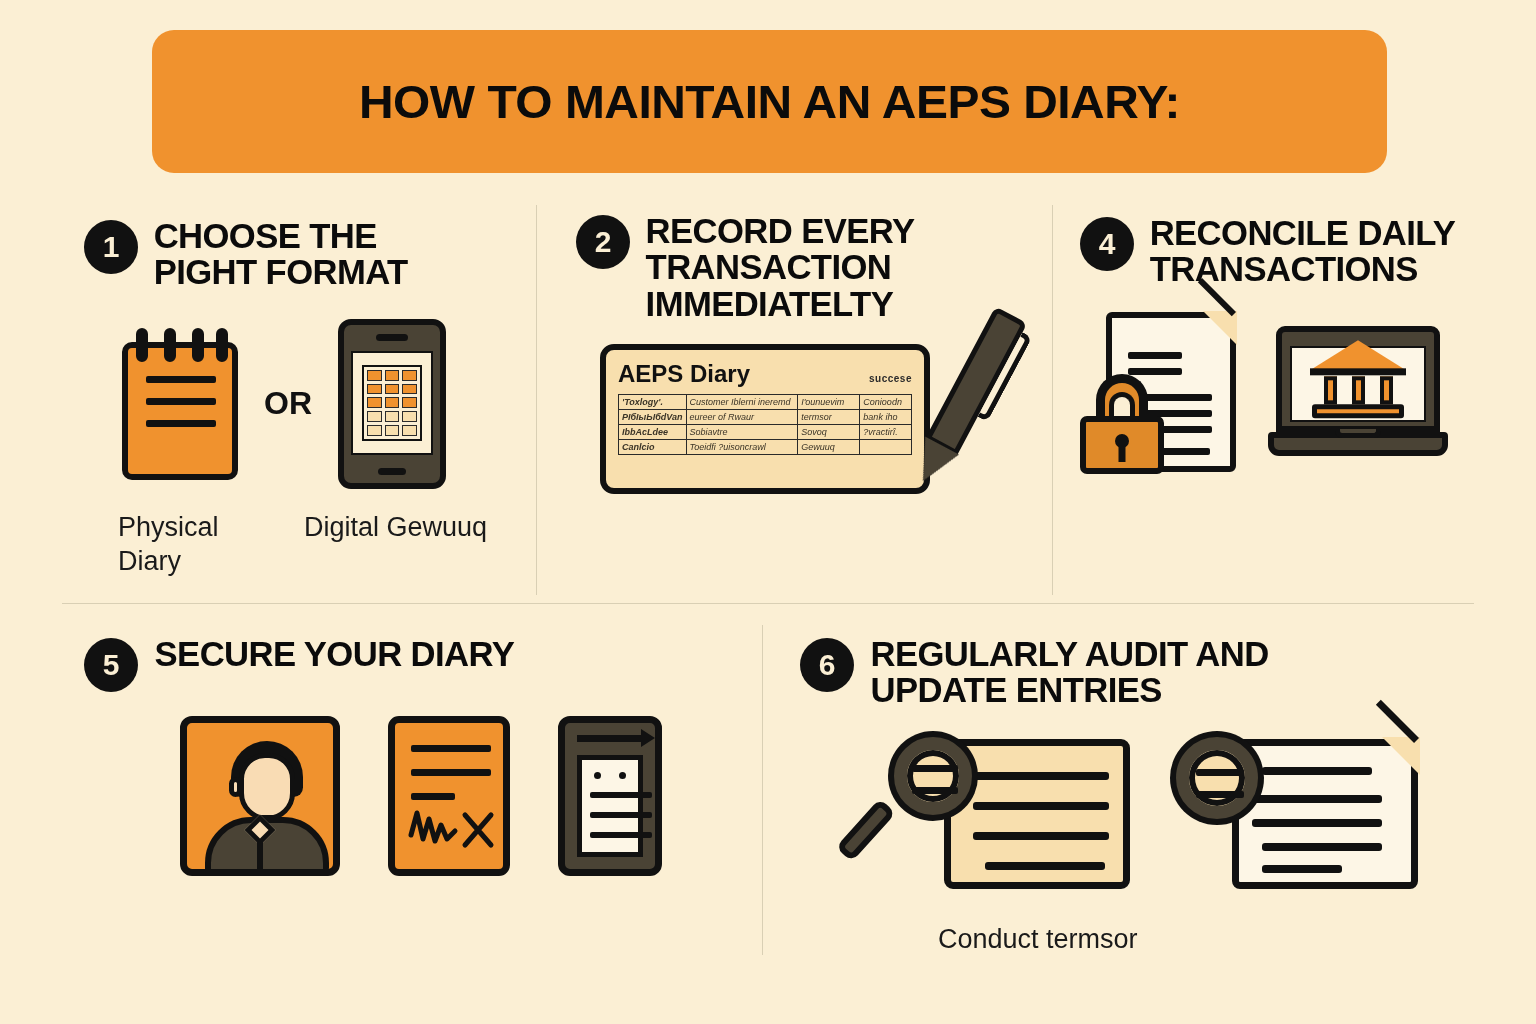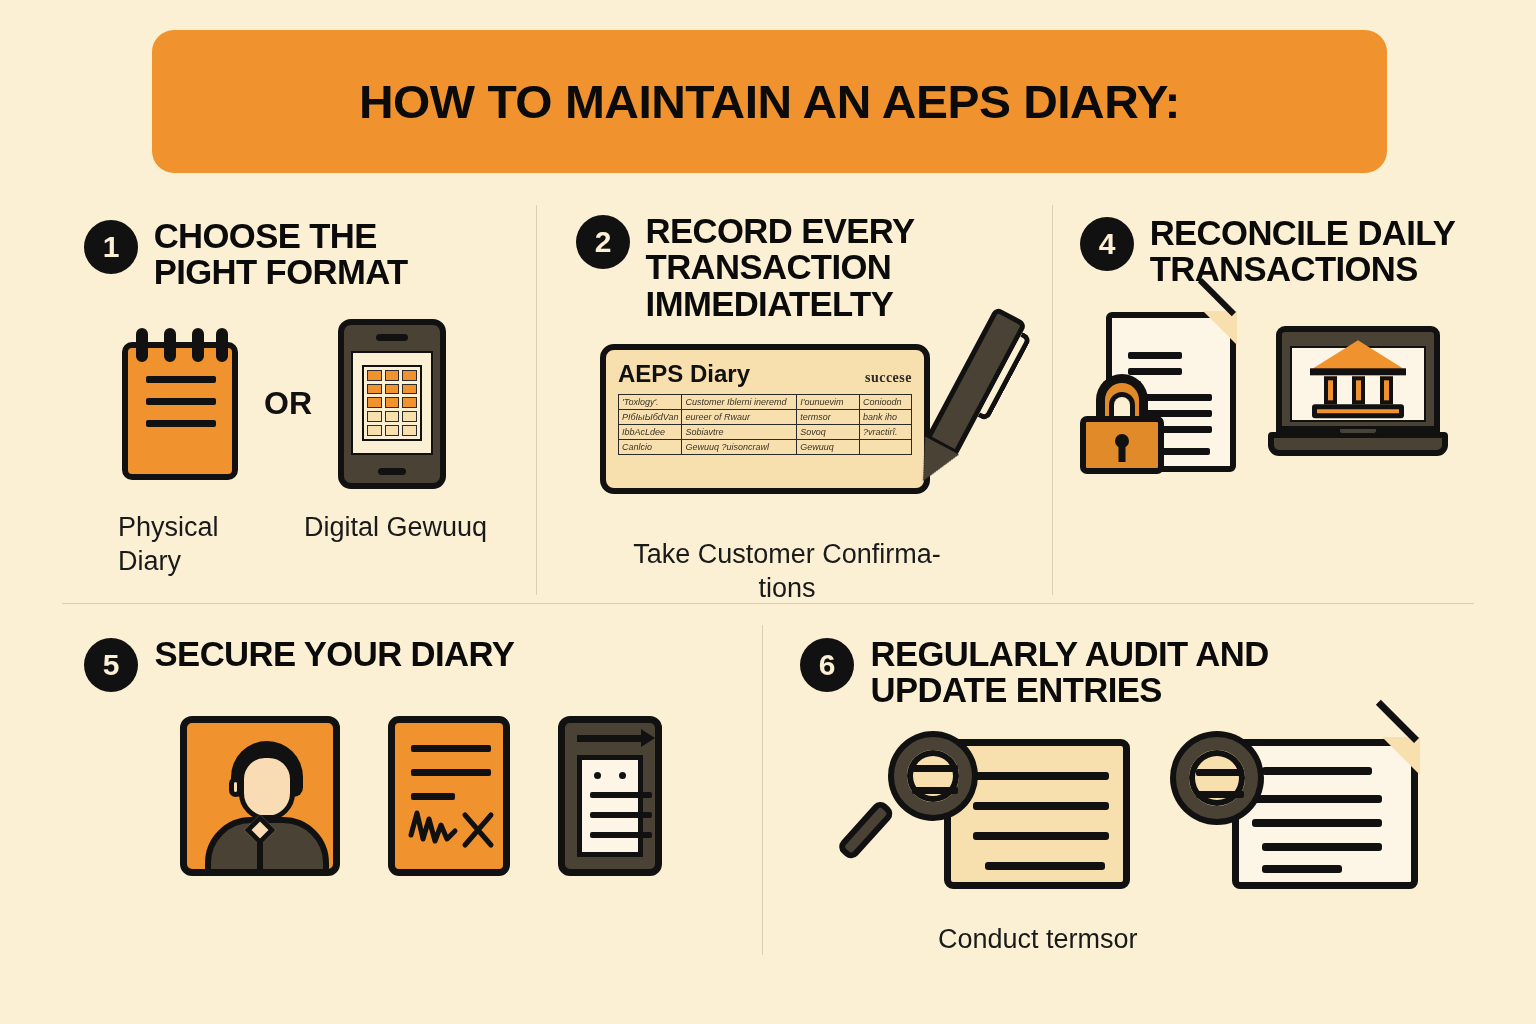--- a/index.html
+++ b/index.html
@@ -104,7 +104,7 @@
   }
   .diary .dhead{ display:flex; align-items:baseline; justify-content:space-between; }
   .diary .dtitle{ font-size:24px; font-weight:bold; color:#111; }
-  .diary .dstatus{ font-size:14px; font-weight:bold; color:#2a2a2a; letter-spacing:0.5px;font-family:Liberation Serif, serif; }
+  .diary .dstatus{ font-size:10px; font-weight:bold; color:#2a2a2a; letter-spacing:0.5px; }
   .diary table{
     width:100%; border-collapse:collapse; margin-top:6px;
     font-size:9px; color:#3a3326;

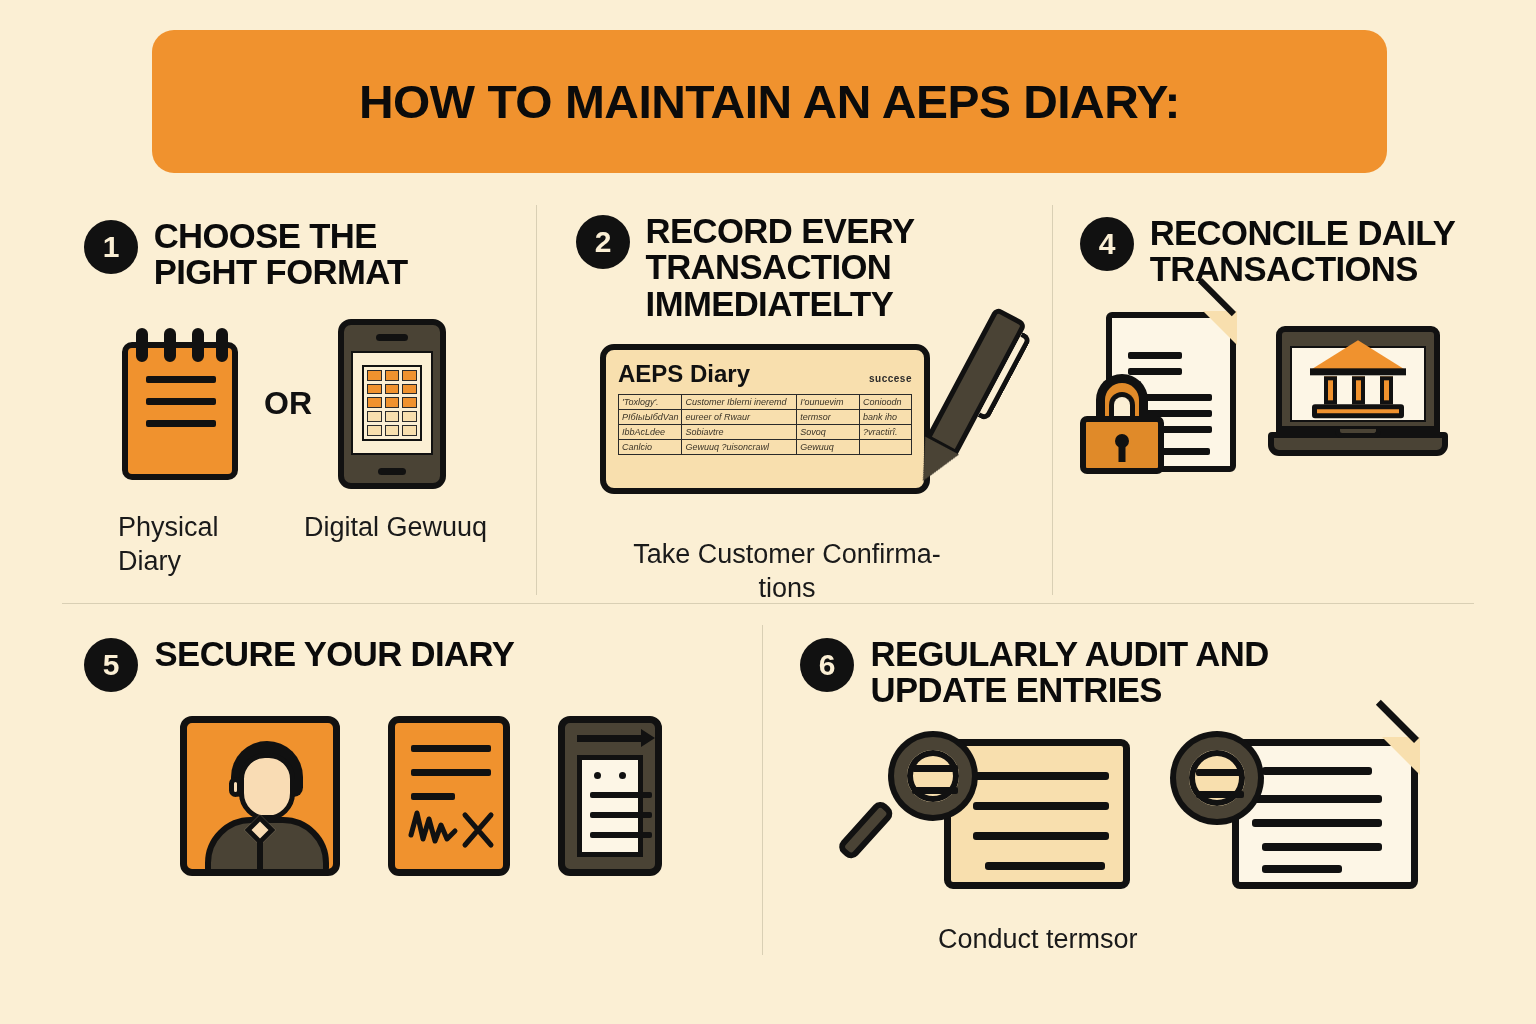--- a/index.html
+++ b/index.html
@@ -110,7 +110,7 @@
     font-size:9px; color:#3a3326;
   }
   .diary td{ border:1px solid #2a2a2a; padding:2px 3px; font-style:italic; }
-  .diary .c0{ width:18%; } .diary .c1{ width:42%; }
+  .diary .c0{ width:18%;font-weight:bold; } .diary .c1{ width:42%; }
   .diary .c2{ width:22%; } .diary .c3{ width:18%; }
 
   

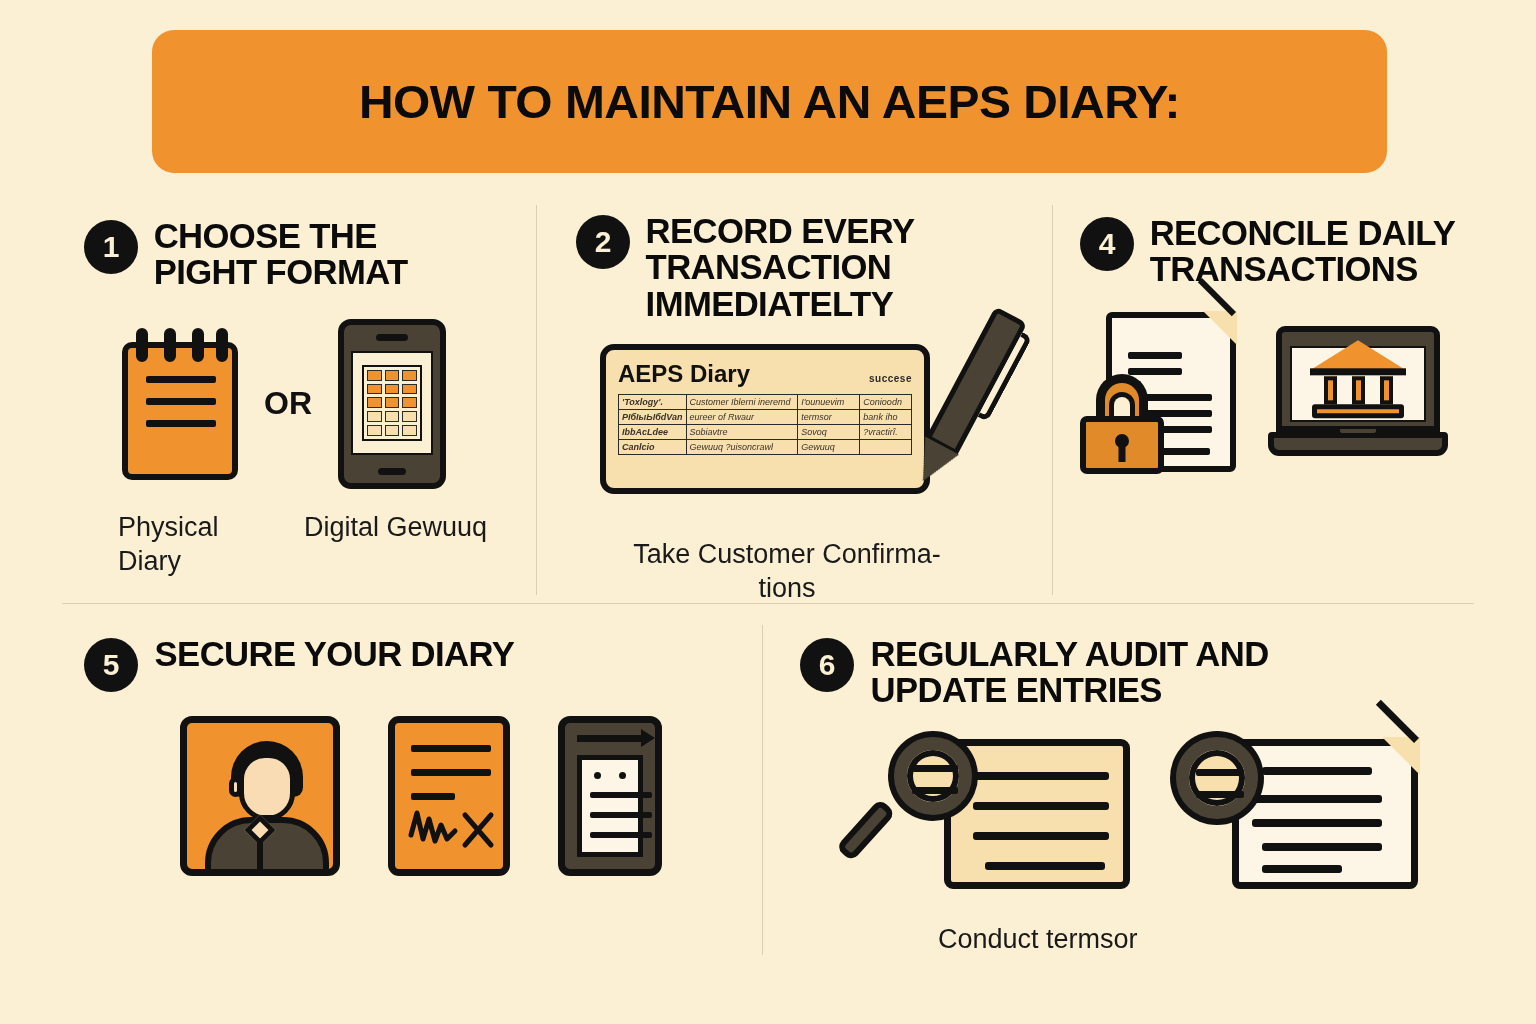--- a/index.html
+++ b/index.html
@@ -398,7 +398,7 @@
           </tr>
           <tr>
             <td class="c0">Canlcio</td>
-            <td class="c1">Gewuuq ?uisoncrawl</td>
+            <td class="c1">Toeidfi ?uisoncrawl</td>
             <td class="c2">Gewuuq</td>
             <td class="c3"></td>
           </tr>

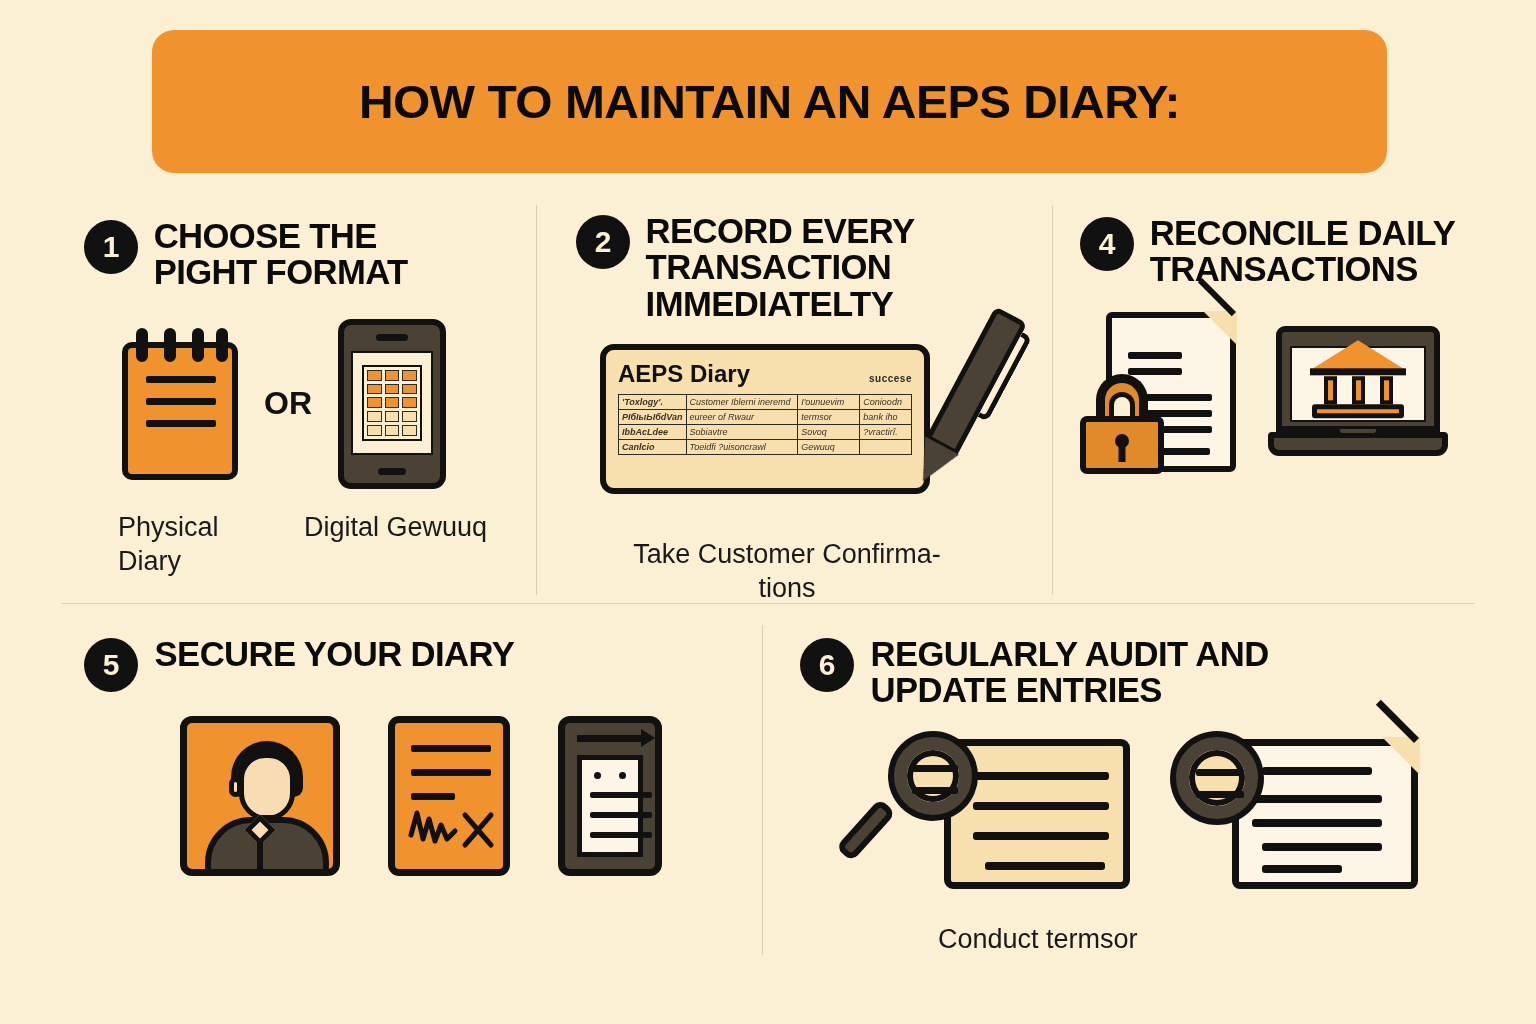--- a/index.html
+++ b/index.html
@@ -413,7 +413,6 @@
     </div>
   </div>
 
-  <div class="caption" style="margin-top:34px; margin-left:46px; width:330px; text-align:center;">Take Customer Confirma-tions</div>
 </div>
 
 <div class="step" style="left:1080px; top:215px; width:420px;">

